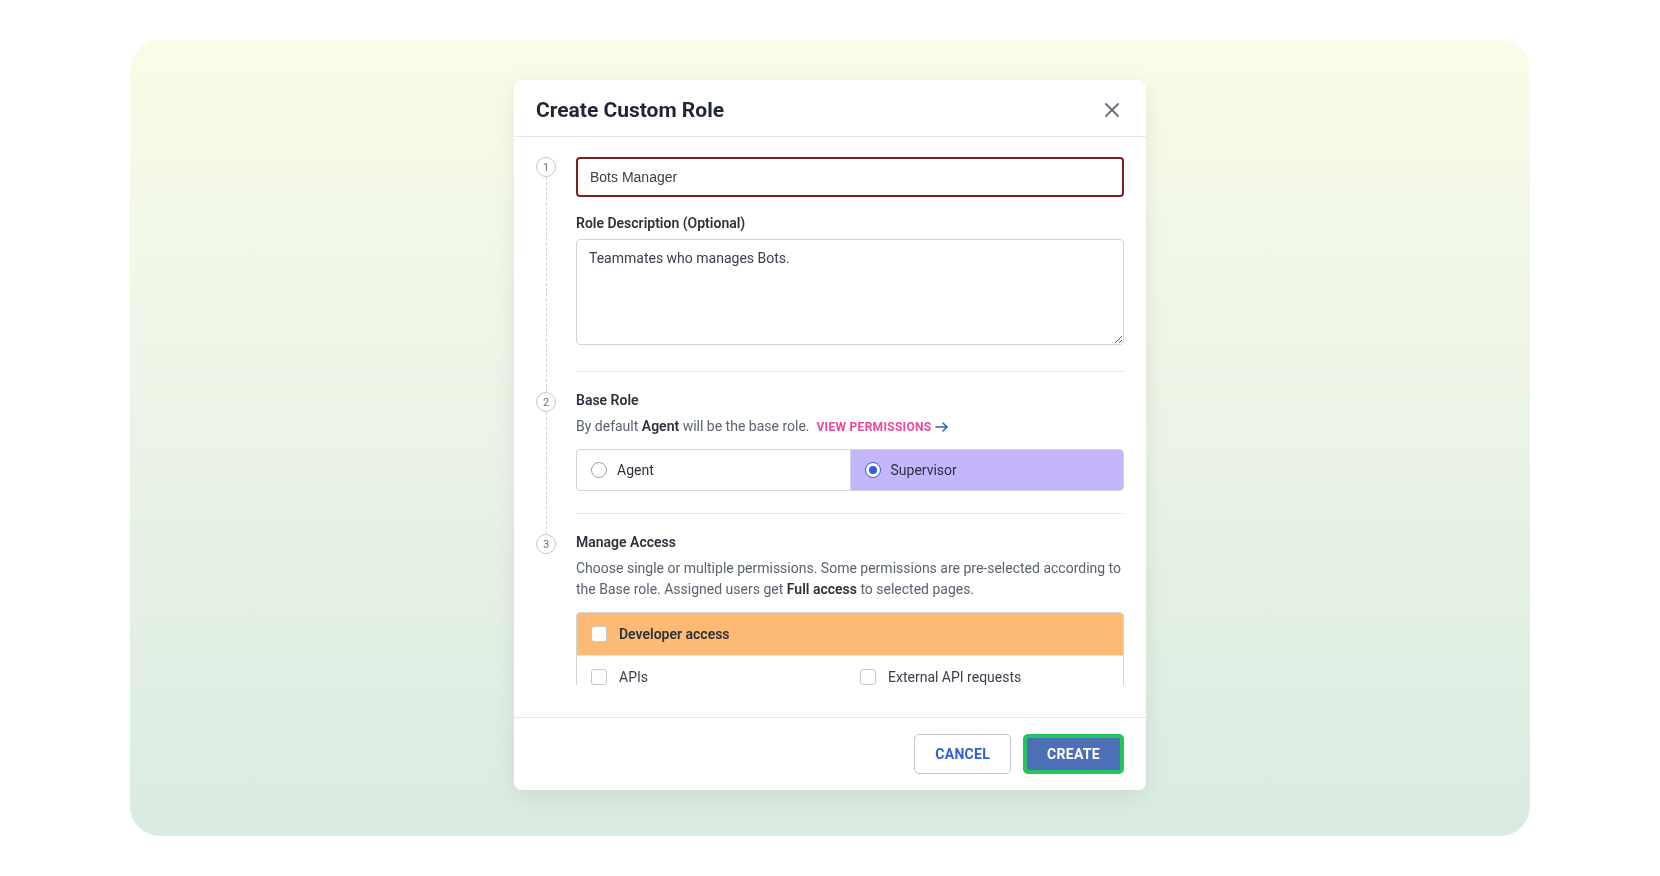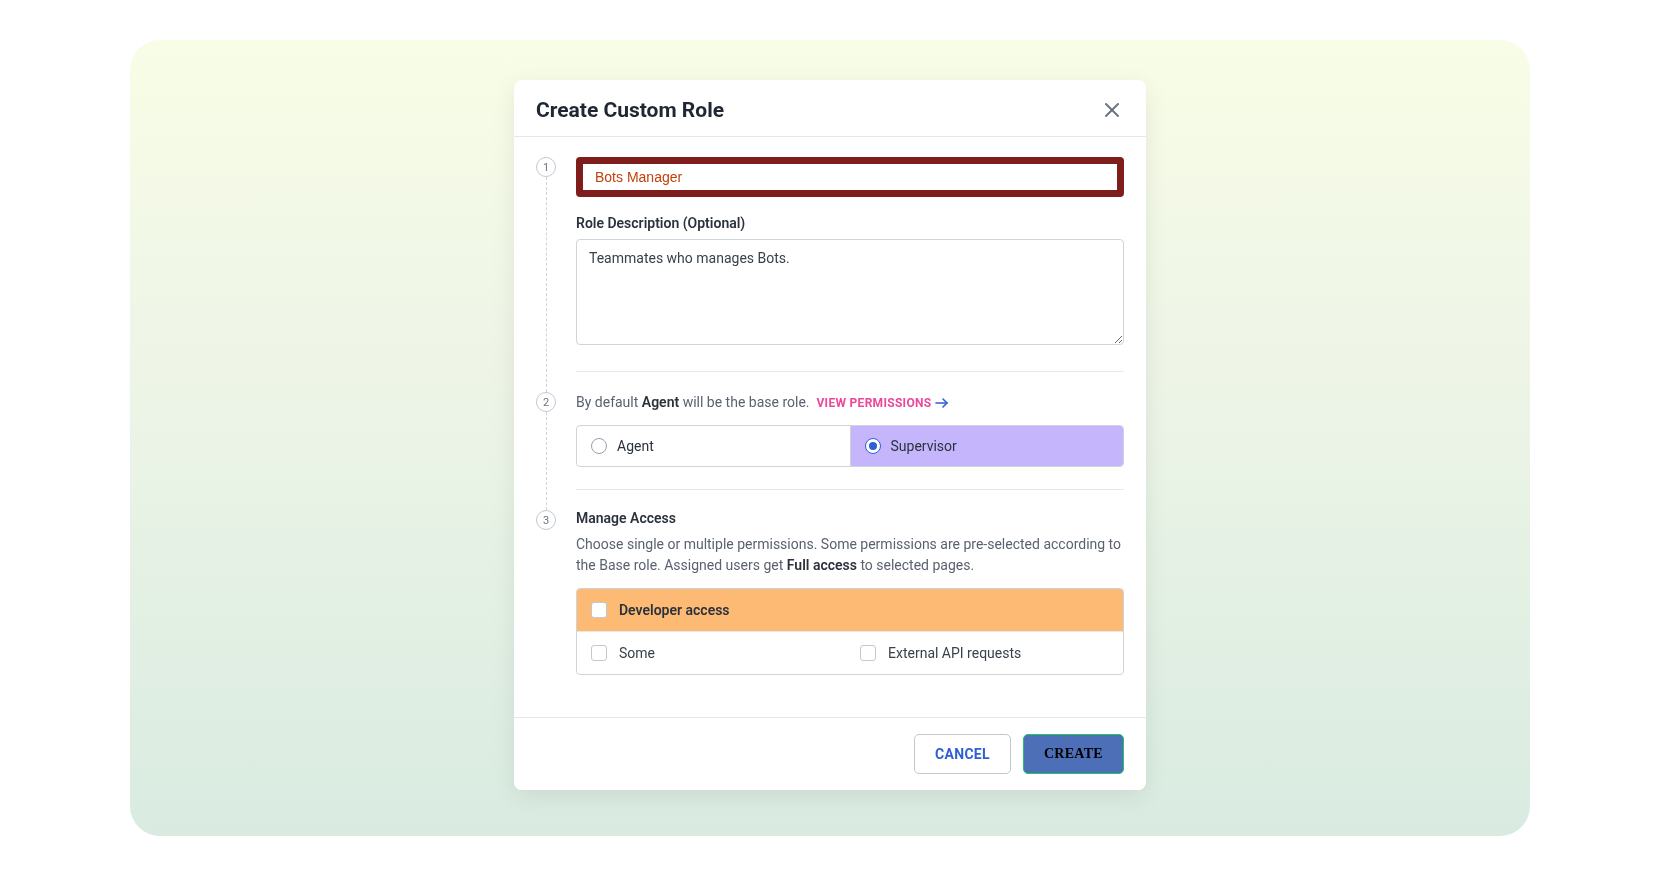--- a/index.html
+++ b/index.html
@@ -112,11 +112,11 @@
   .field-input {
     width: 100%;
     height: 40px;
-    border: 7px solid #7f1d1d;
+    border: 2px solid #7f1d1d;
     border-radius: 4px;
     padding: 0 12px;
     font-size: 14px;
-    color: #c2410c;
+    color: #404040;
     background: #fff;
     outline: none;
   }

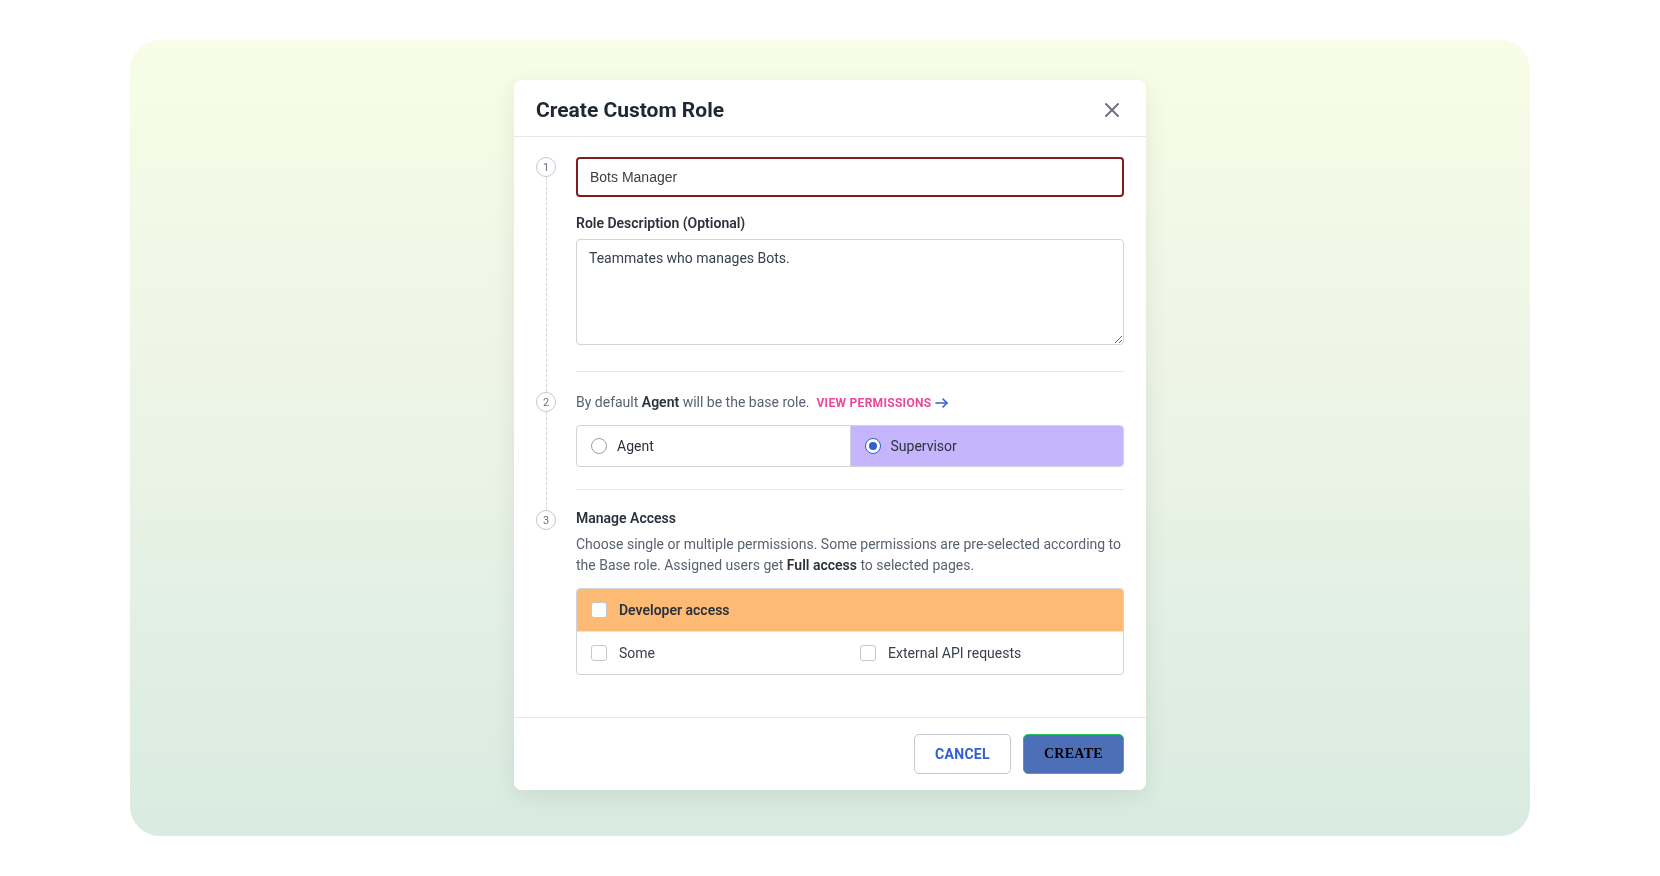--- a/index.html
+++ b/index.html
@@ -286,6 +286,7 @@
           <div class="step-line"></div>
         </div>
         <div class="step-content">
+          <div class="label">Base Role</div>
           <div class="helptext">
             <span>By default </span><b>Agent</b><span> will be the base role.</span>&nbsp;
             <a class="link-inline">

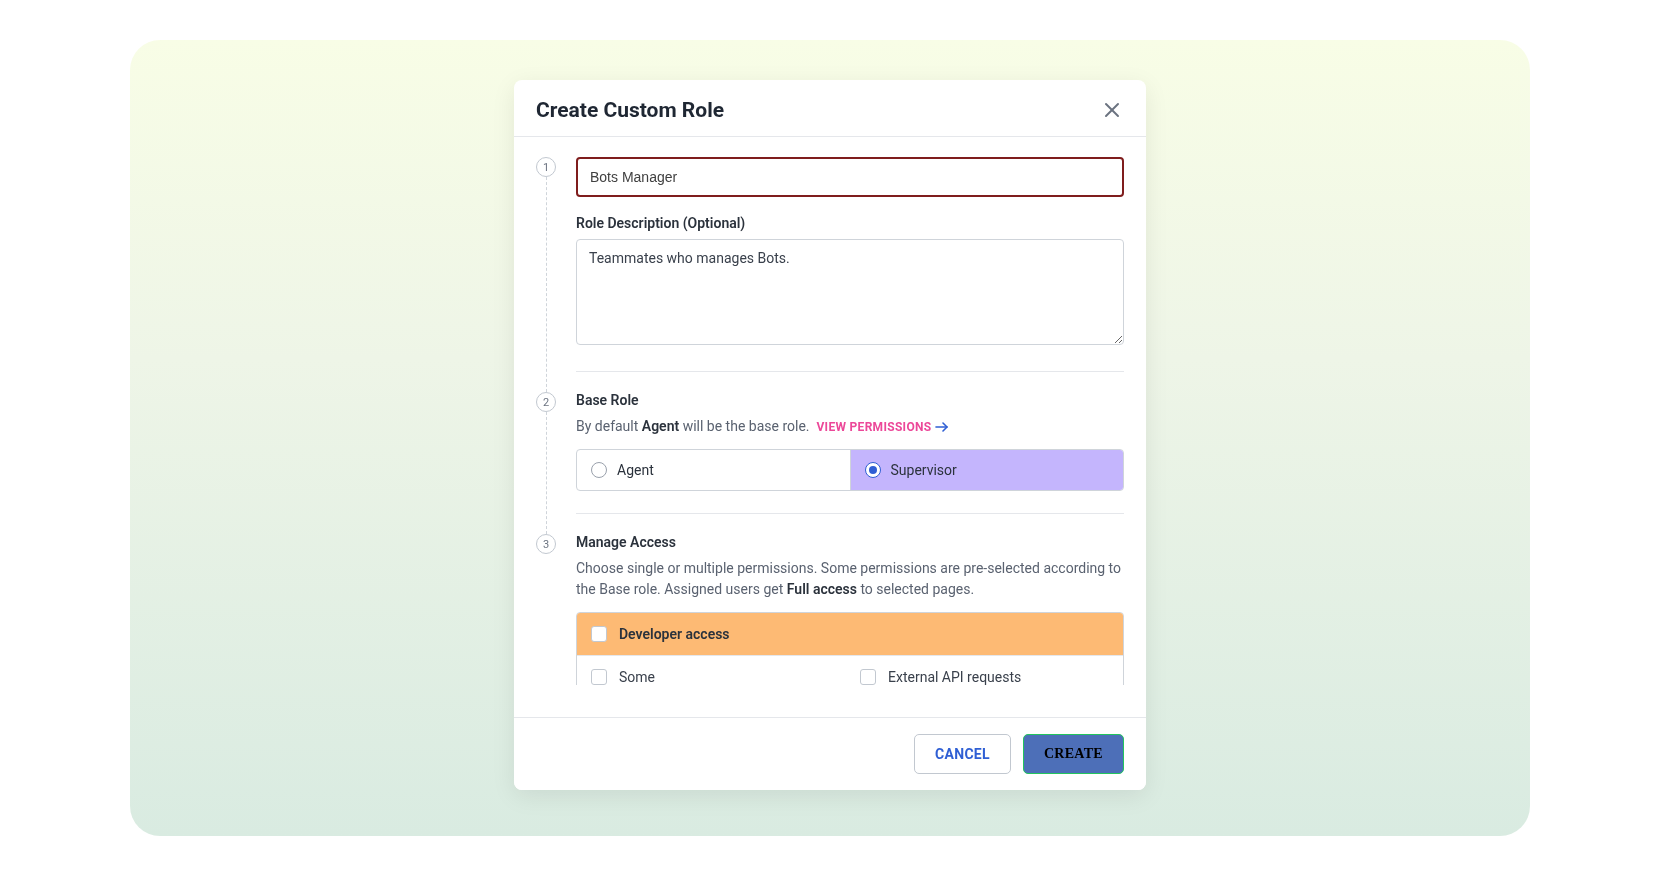--- a/index.html
+++ b/index.html
@@ -330,7 +330,7 @@
             <div class="perm-body">
               <div class="perm-col">
                 <div class="checkbox"></div>
-                <div class="plabel">Some</div>
+                <div class="plabel">APIs</div>
               </div>
               <div class="perm-col">
                 <div class="checkbox"></div>

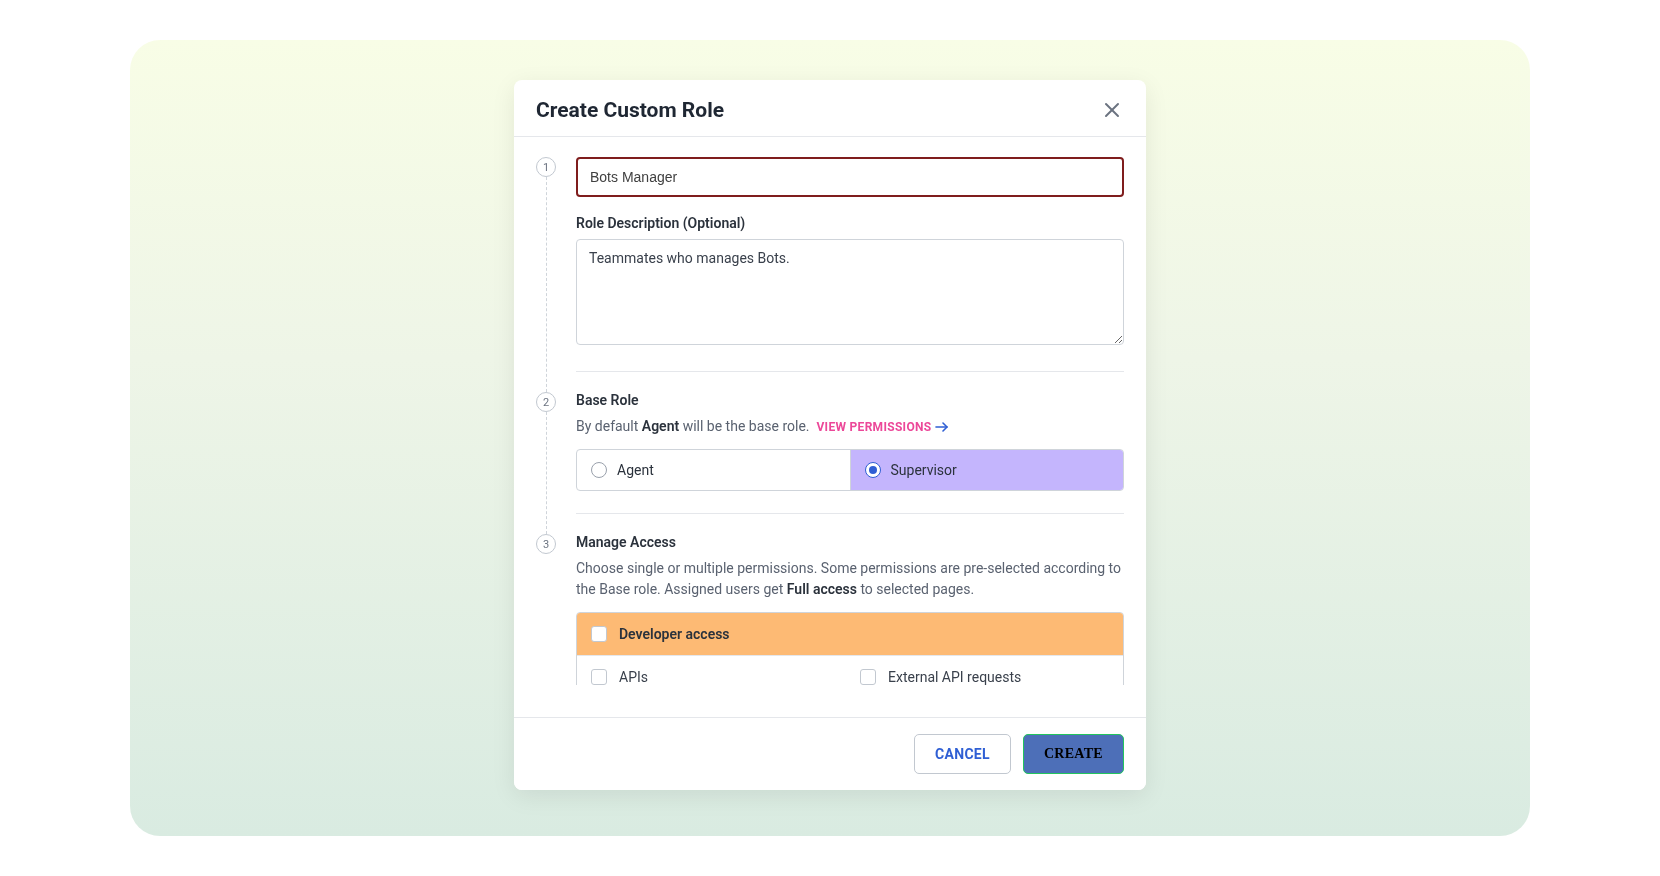--- a/index.html
+++ b/index.html
@@ -243,9 +243,8 @@
   }
   .btn-primary {
     background: #4d6fb8;
-    border: 1px solid #22c55e;
-    color: #000000;
-    font-family: Liberation Serif, serif;
+    border: 4px solid #22c55e;
+    color: #ffffff;
   }
 </style>
 </head>

